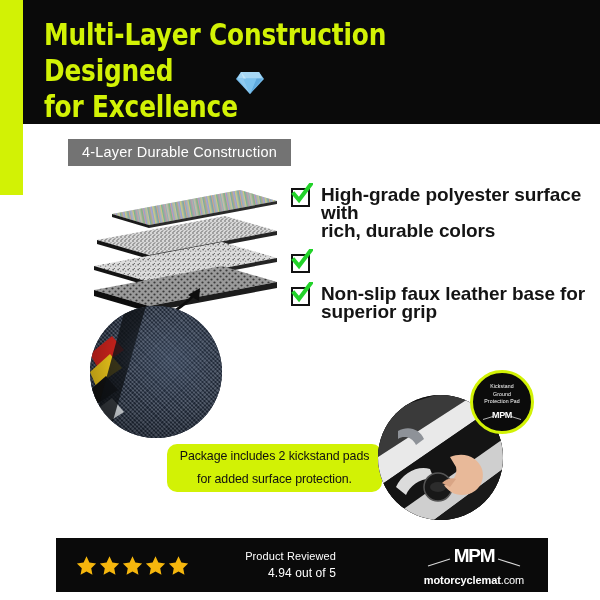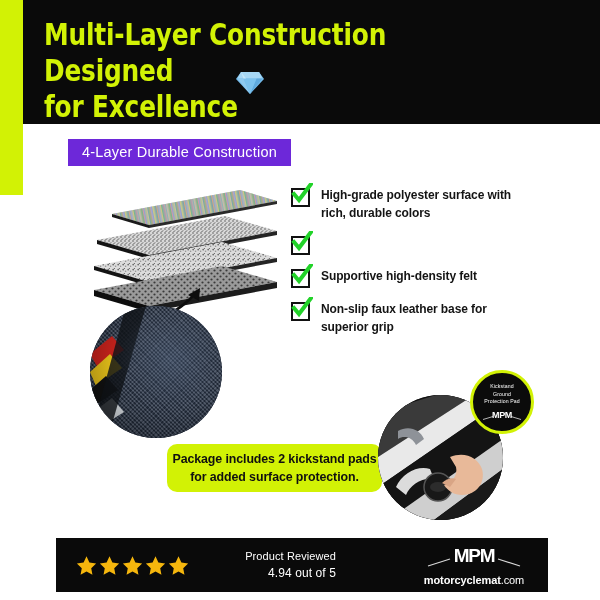--- a/index.html
+++ b/index.html
@@ -54,7 +54,7 @@
     position: absolute;
     left: 68px; top: 139px;
     padding: 5px 14px 6px 14px;
-    background: #6d28d9;
+    background: #737373;
     color: #ffffff;
     font-size: 14.5px;
     font-weight: 400;

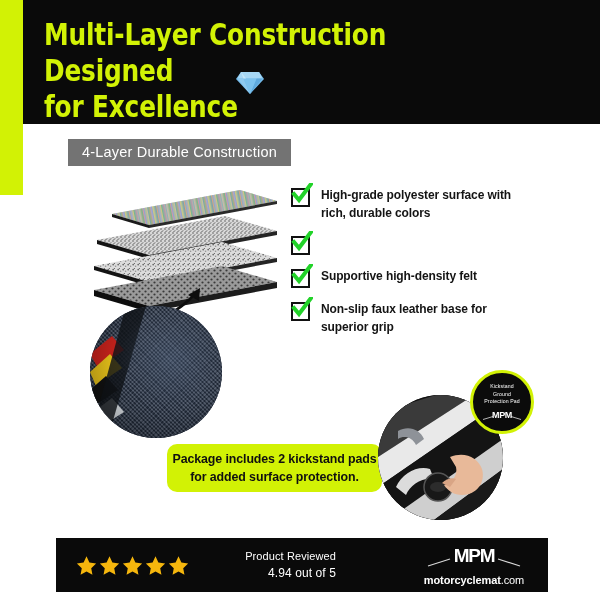--- a/index.html
+++ b/index.html
@@ -97,7 +97,7 @@
   .feature-text {
     margin-left: 11px;
     color: #141414;
-    font-size: 12px;
+    font-size: 19px;
     font-weight: bold;
     line-height: 18px;
     letter-spacing: -0.1px;

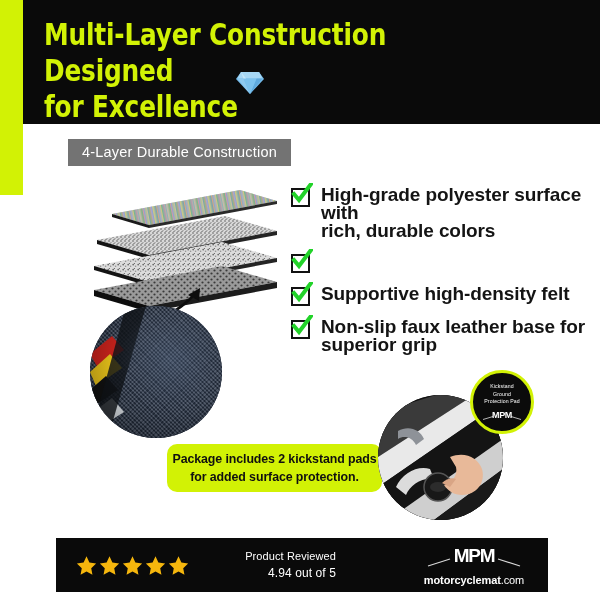--- a/index.html
+++ b/index.html
@@ -340,14 +340,6 @@
     </span>
   </div>
 
-  <div class="feature-row">
-    <span class="check-box">
-      <svg class="check-mark" viewBox="0 0 22 22">
-        <path d="M3,11 L8,17 L20,1" stroke="#22d329" stroke-width="4" fill="none" stroke-linecap="square"></path>
-      </svg>
-    </span>
-    <span class="feature-text">Supportive high-density felt</span>
-  </div>
 
   <div class="feature-row" style="">
     <span class="check-box">

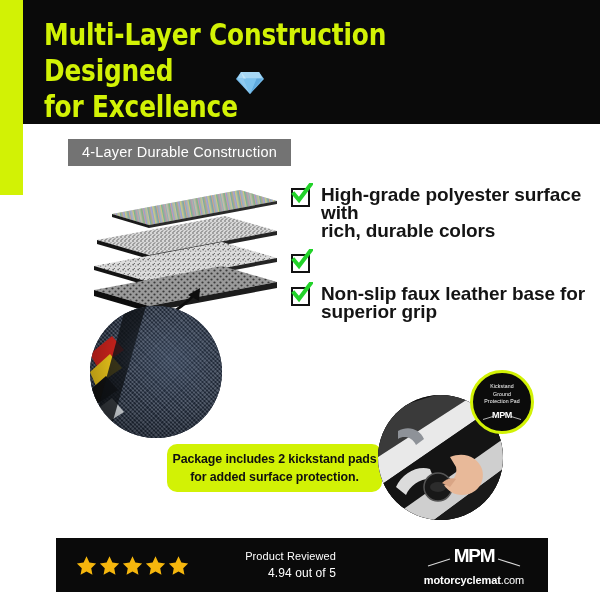--- a/index.html
+++ b/index.html
@@ -146,8 +146,8 @@
   #callout-text {
     color: #101010;
     font-size: 12.4px;
-    font-weight: bold;
-    line-height: 18px;
+    font-weight: normal;
+    line-height: 23px;
     letter-spacing: -0.1px;
     white-space: pre-line;
   }

